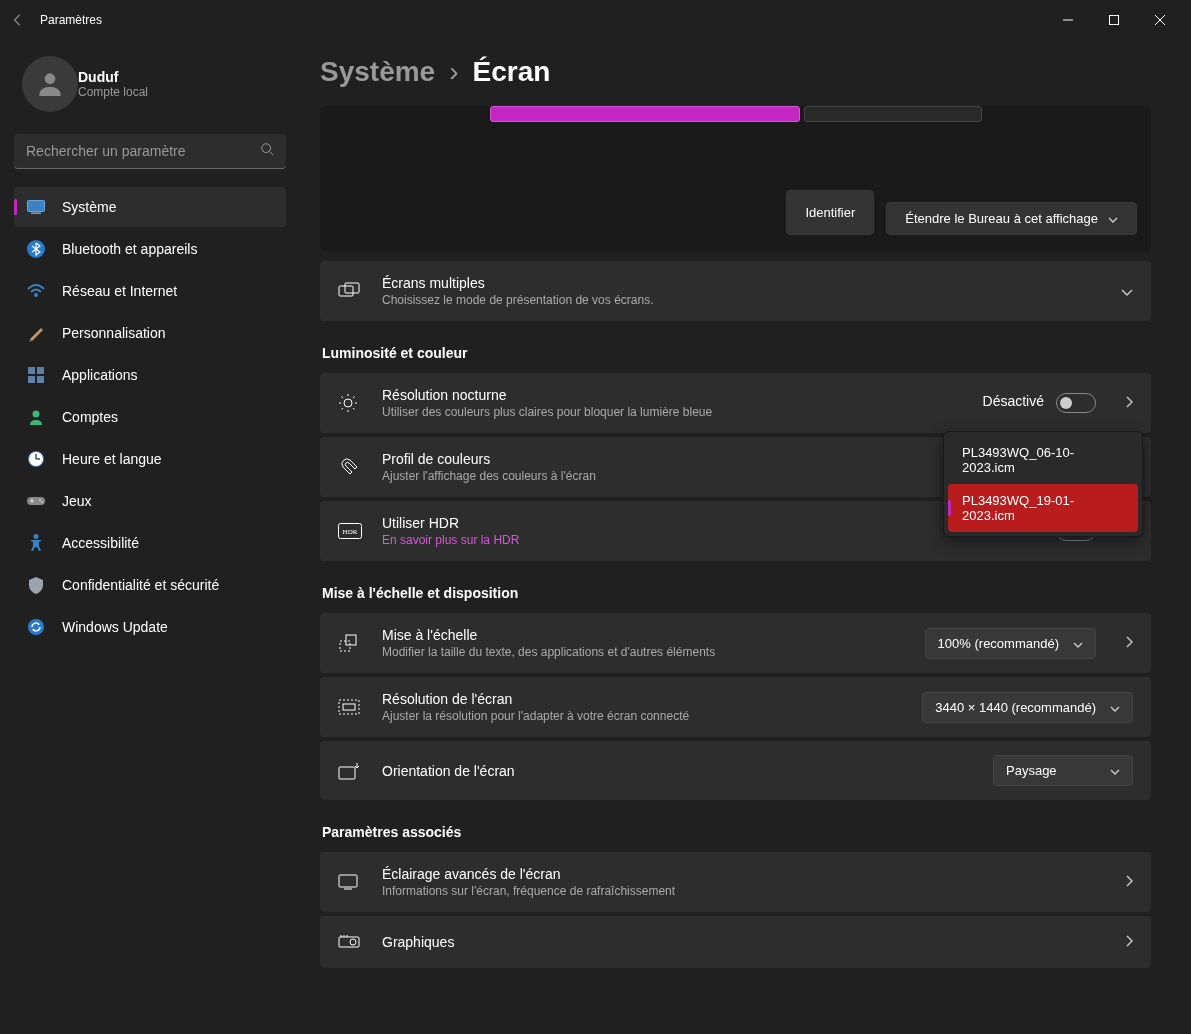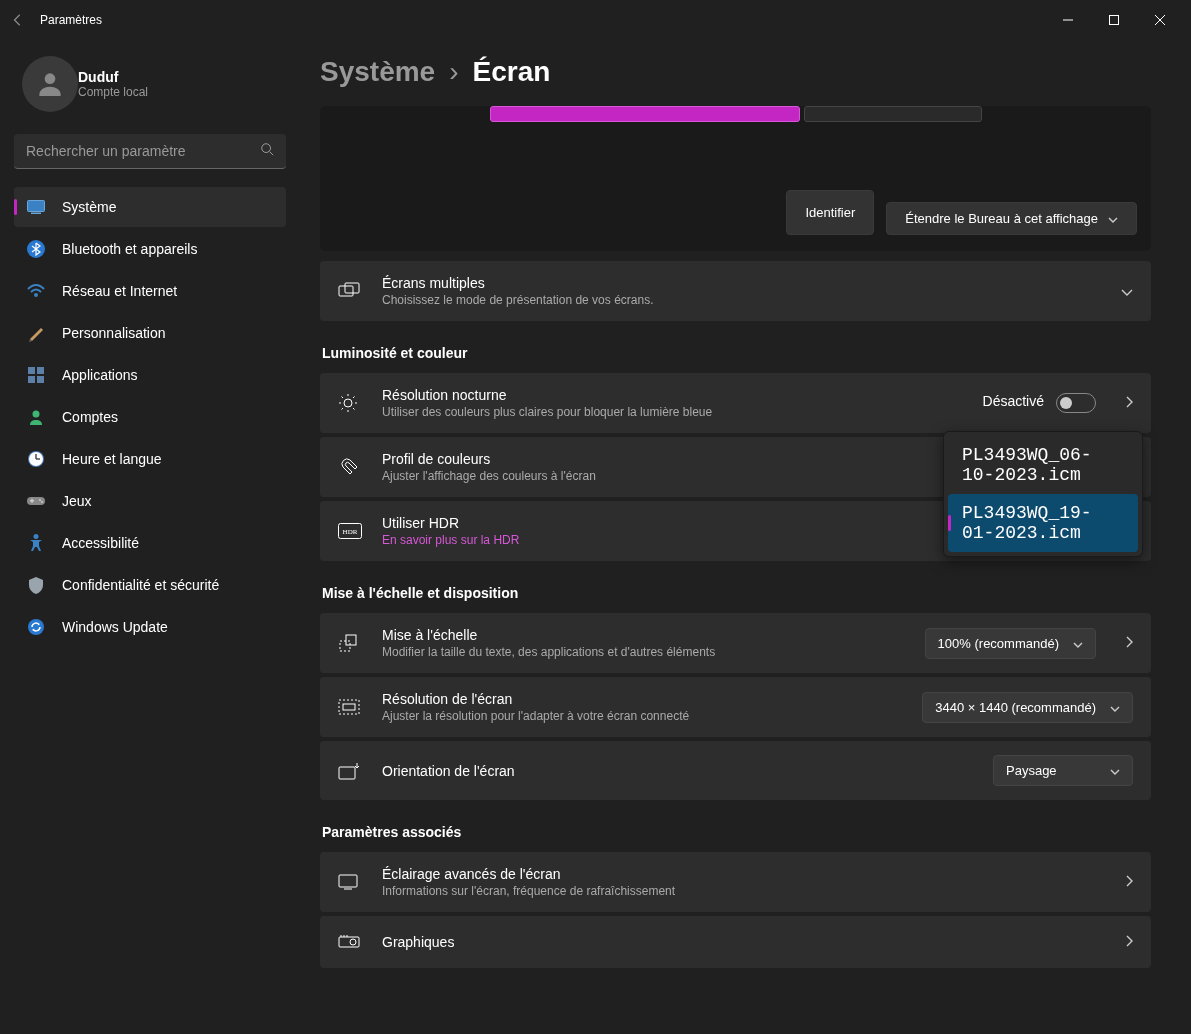--- a/index.html
+++ b/index.html
@@ -136,9 +136,8 @@
       box-shadow: 0 4px 14px rgba(0,0,0,0.5);
     }
     .profile-item {
-      padding: 9px 14px; font-size: 18px; border-radius: 4px;
+      padding: 9px 14px; font-size: 13px; border-radius: 4px;
       position: relative;
-      font-family: Liberation Mono, monospace;
     }
     .profile-item.selected { background: #0c4a6e; }
     .profile-item.selected::before {

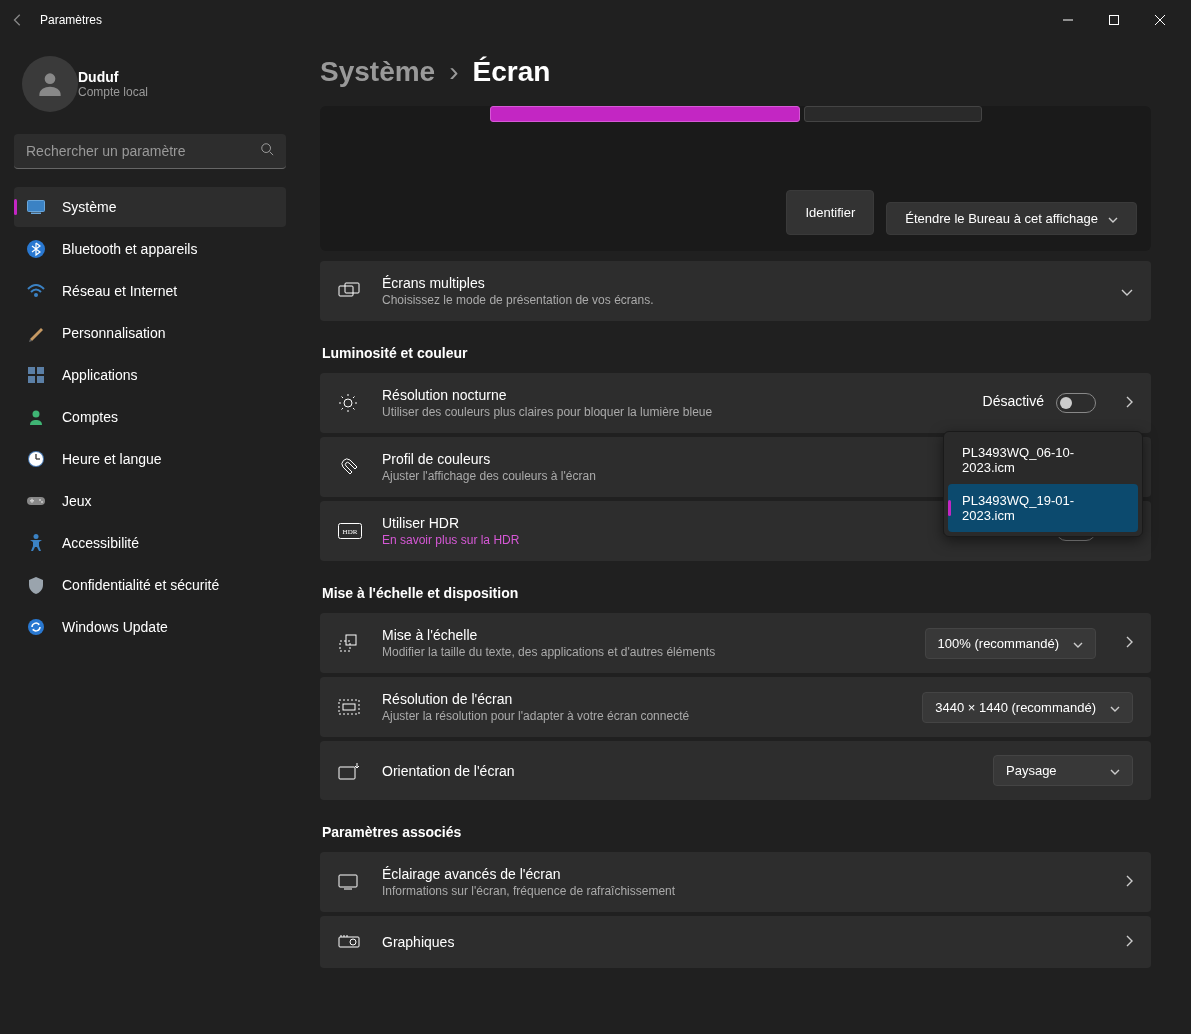--- a/index.html
+++ b/index.html
@@ -139,7 +139,7 @@
       padding: 9px 14px; font-size: 13px; border-radius: 4px;
       position: relative;
     }
-    .profile-item.selected { background: #0c4a6e; }
+    .profile-item.selected { background: #b91c1c; }
     .profile-item.selected::before {
       content: ''; position: absolute; left: 0; top: 50%;
       transform: translateY(-50%);

